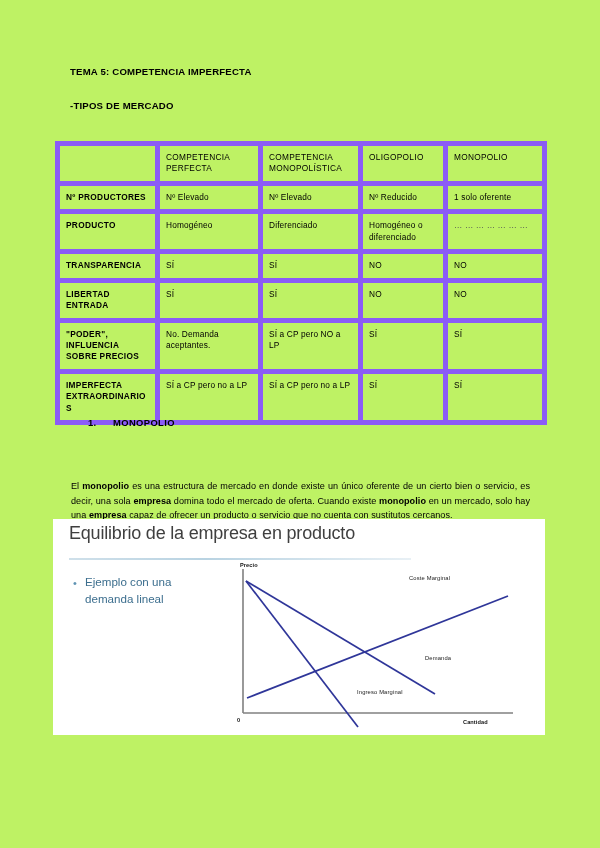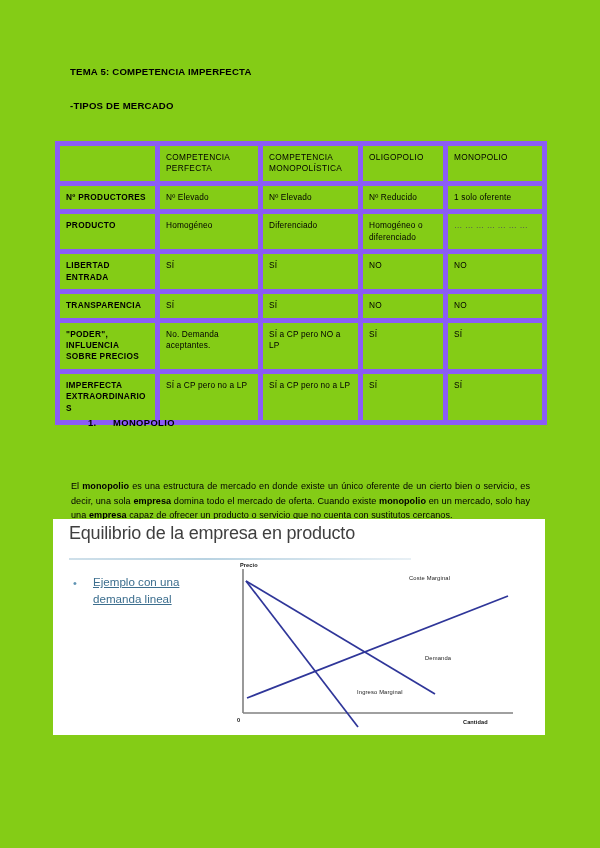--- a/index.html
+++ b/index.html
@@ -21,7 +21,7 @@
     left: 0; top: 0;
     width: 600px;
     height: 848px;
-    background: #84cc16;
+    background: #bef264;
   }
 
   

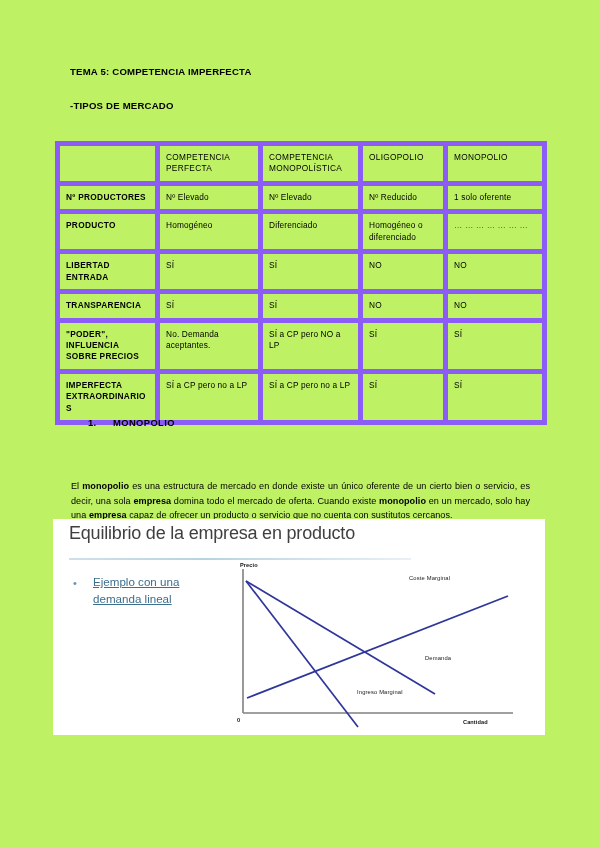--- a/index.html
+++ b/index.html
@@ -230,7 +230,7 @@
       </tr>
 
       <tr>
-        <td class="rowhead">LIBERTAD ENTRADA</td>
+        <td class="rowhead">TRANSPARENCIA</td>
         <td>SÍ</td>
         <td>SÍ</td>
         <td>NO</td>
@@ -238,7 +238,7 @@
       </tr>
 
       <tr>
-        <td class="rowhead">TRANSPARENCIA</td>
+        <td class="rowhead">LIBERTAD ENTRADA</td>
         <td>SÍ</td>
         <td>SÍ</td>
         <td>NO</td>

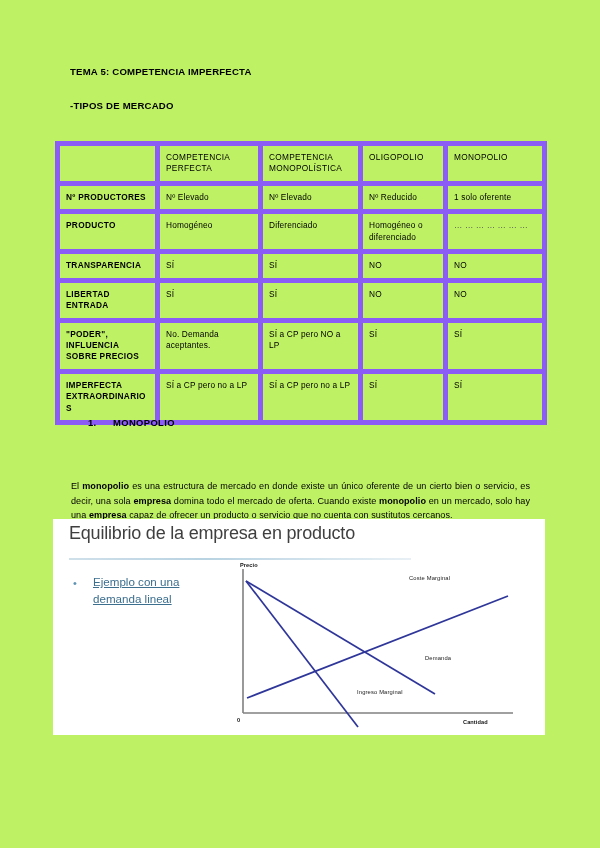--- a/index.html
+++ b/index.html
@@ -153,8 +153,7 @@
   }
   .slide-bullet .btext {
     display: block;
-    margin-left: 20px;
-    text-decoration: underline;
+    margin-left: 12px;
   }
 
   

